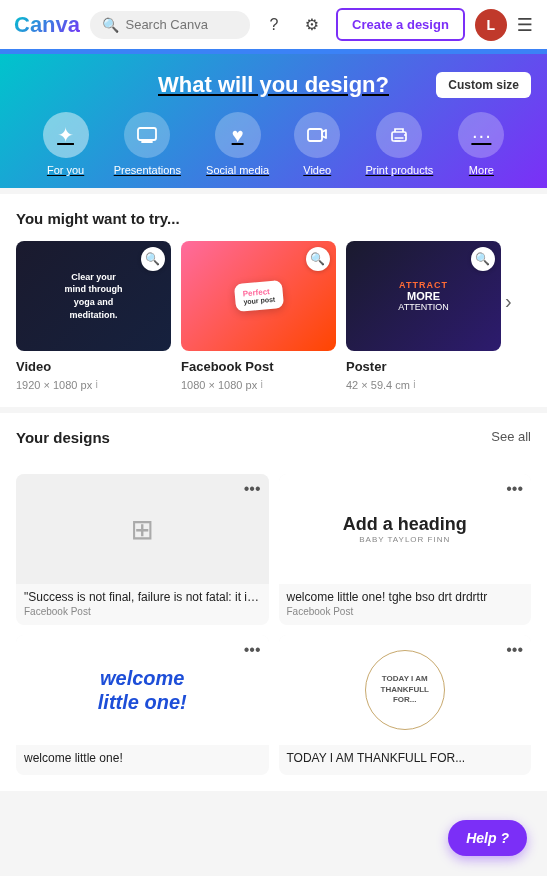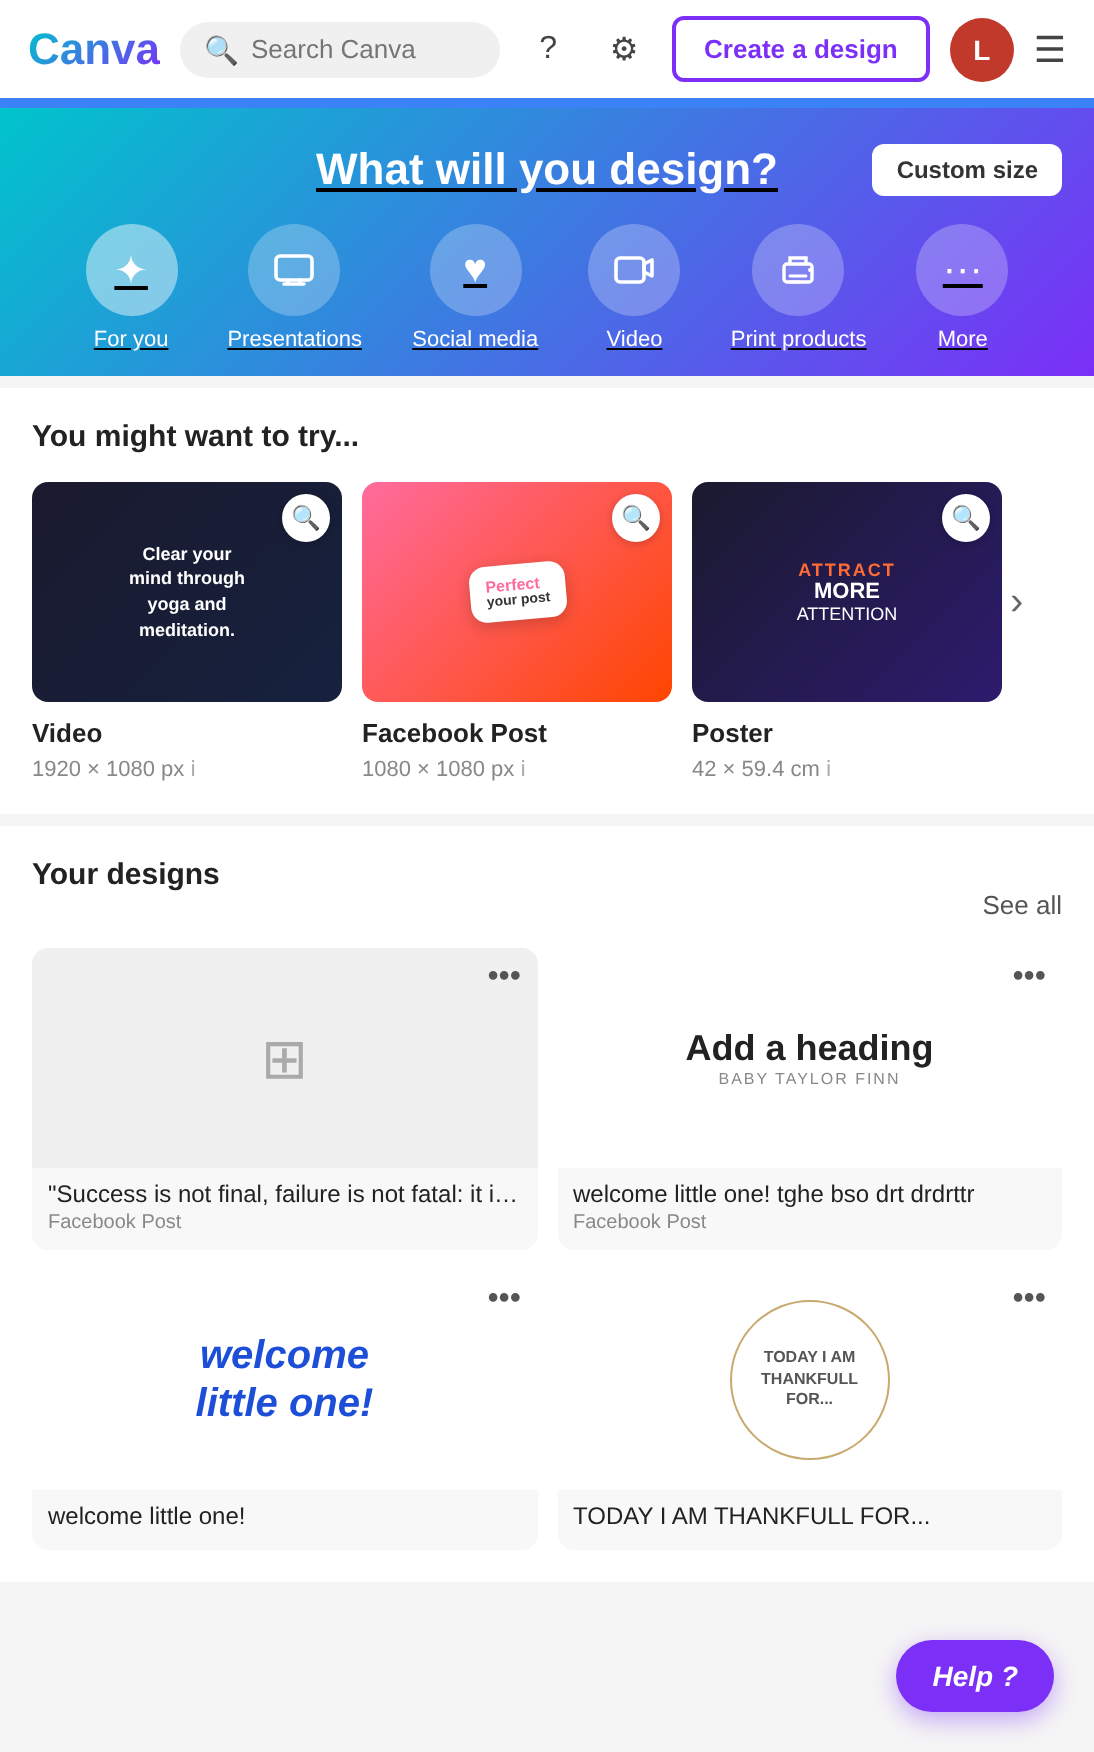--- a/index.html
+++ b/index.html
@@ -45,7 +45,7 @@
     .poster-img { background: linear-gradient(135deg, #1a1a2e, #2d1b6e); }
 
     
-    .designs-header { display: flex; justify-content: space-between; align-items: flex-end; margin-bottom: 14px; }
+    .designs-header { display: flex; justify-content: space-between; align-items: flex-start; margin-bottom: 14px; }
     .see-all { font-size: 13px; color: #555; font-weight: 500; cursor: pointer; }
     .designs-grid { display: grid; grid-template-columns: 1fr 1fr; gap: 10px; }
     .design-card { background: #f8f8f8; border-radius: 8px; overflow: hidden; cursor: pointer; }

